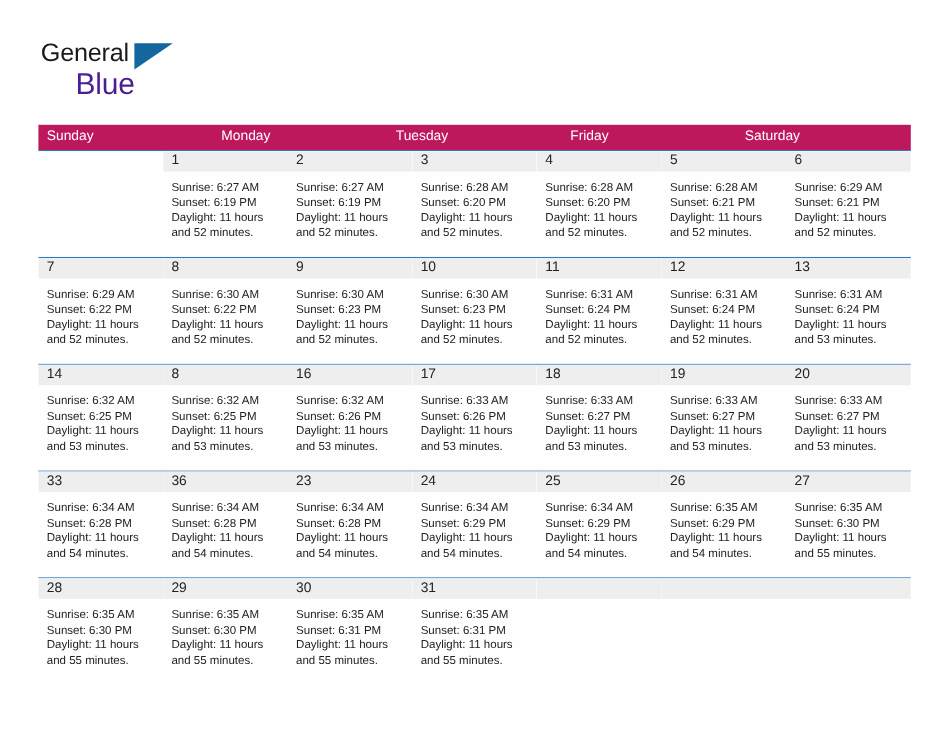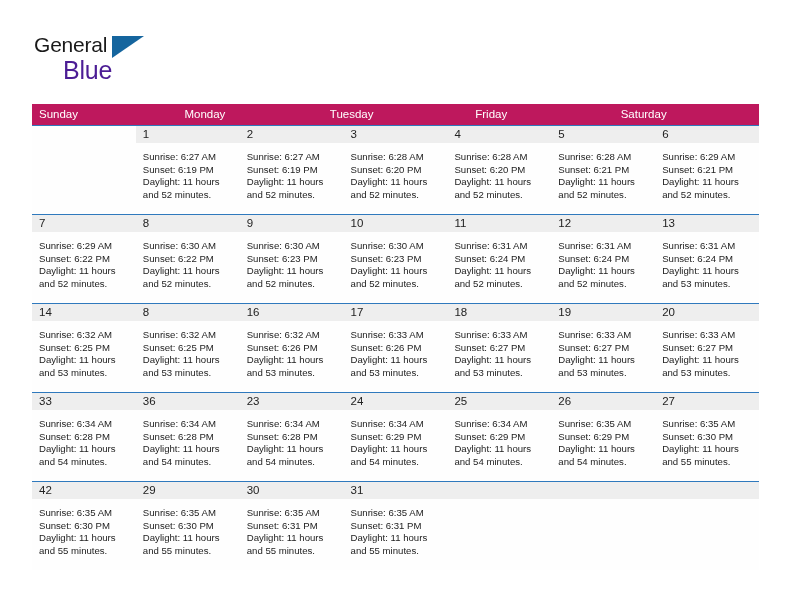--- a/index.html
+++ b/index.html
@@ -501,7 +501,7 @@
     <div class="week last">
       <div class="daycell">
         <div class="numband">
-            <span class="daynum">42</span>
+            <span class="daynum">28</span>
           </div>
         <div class="info">
           <div>Sunrise: 6:35 AM</div>

